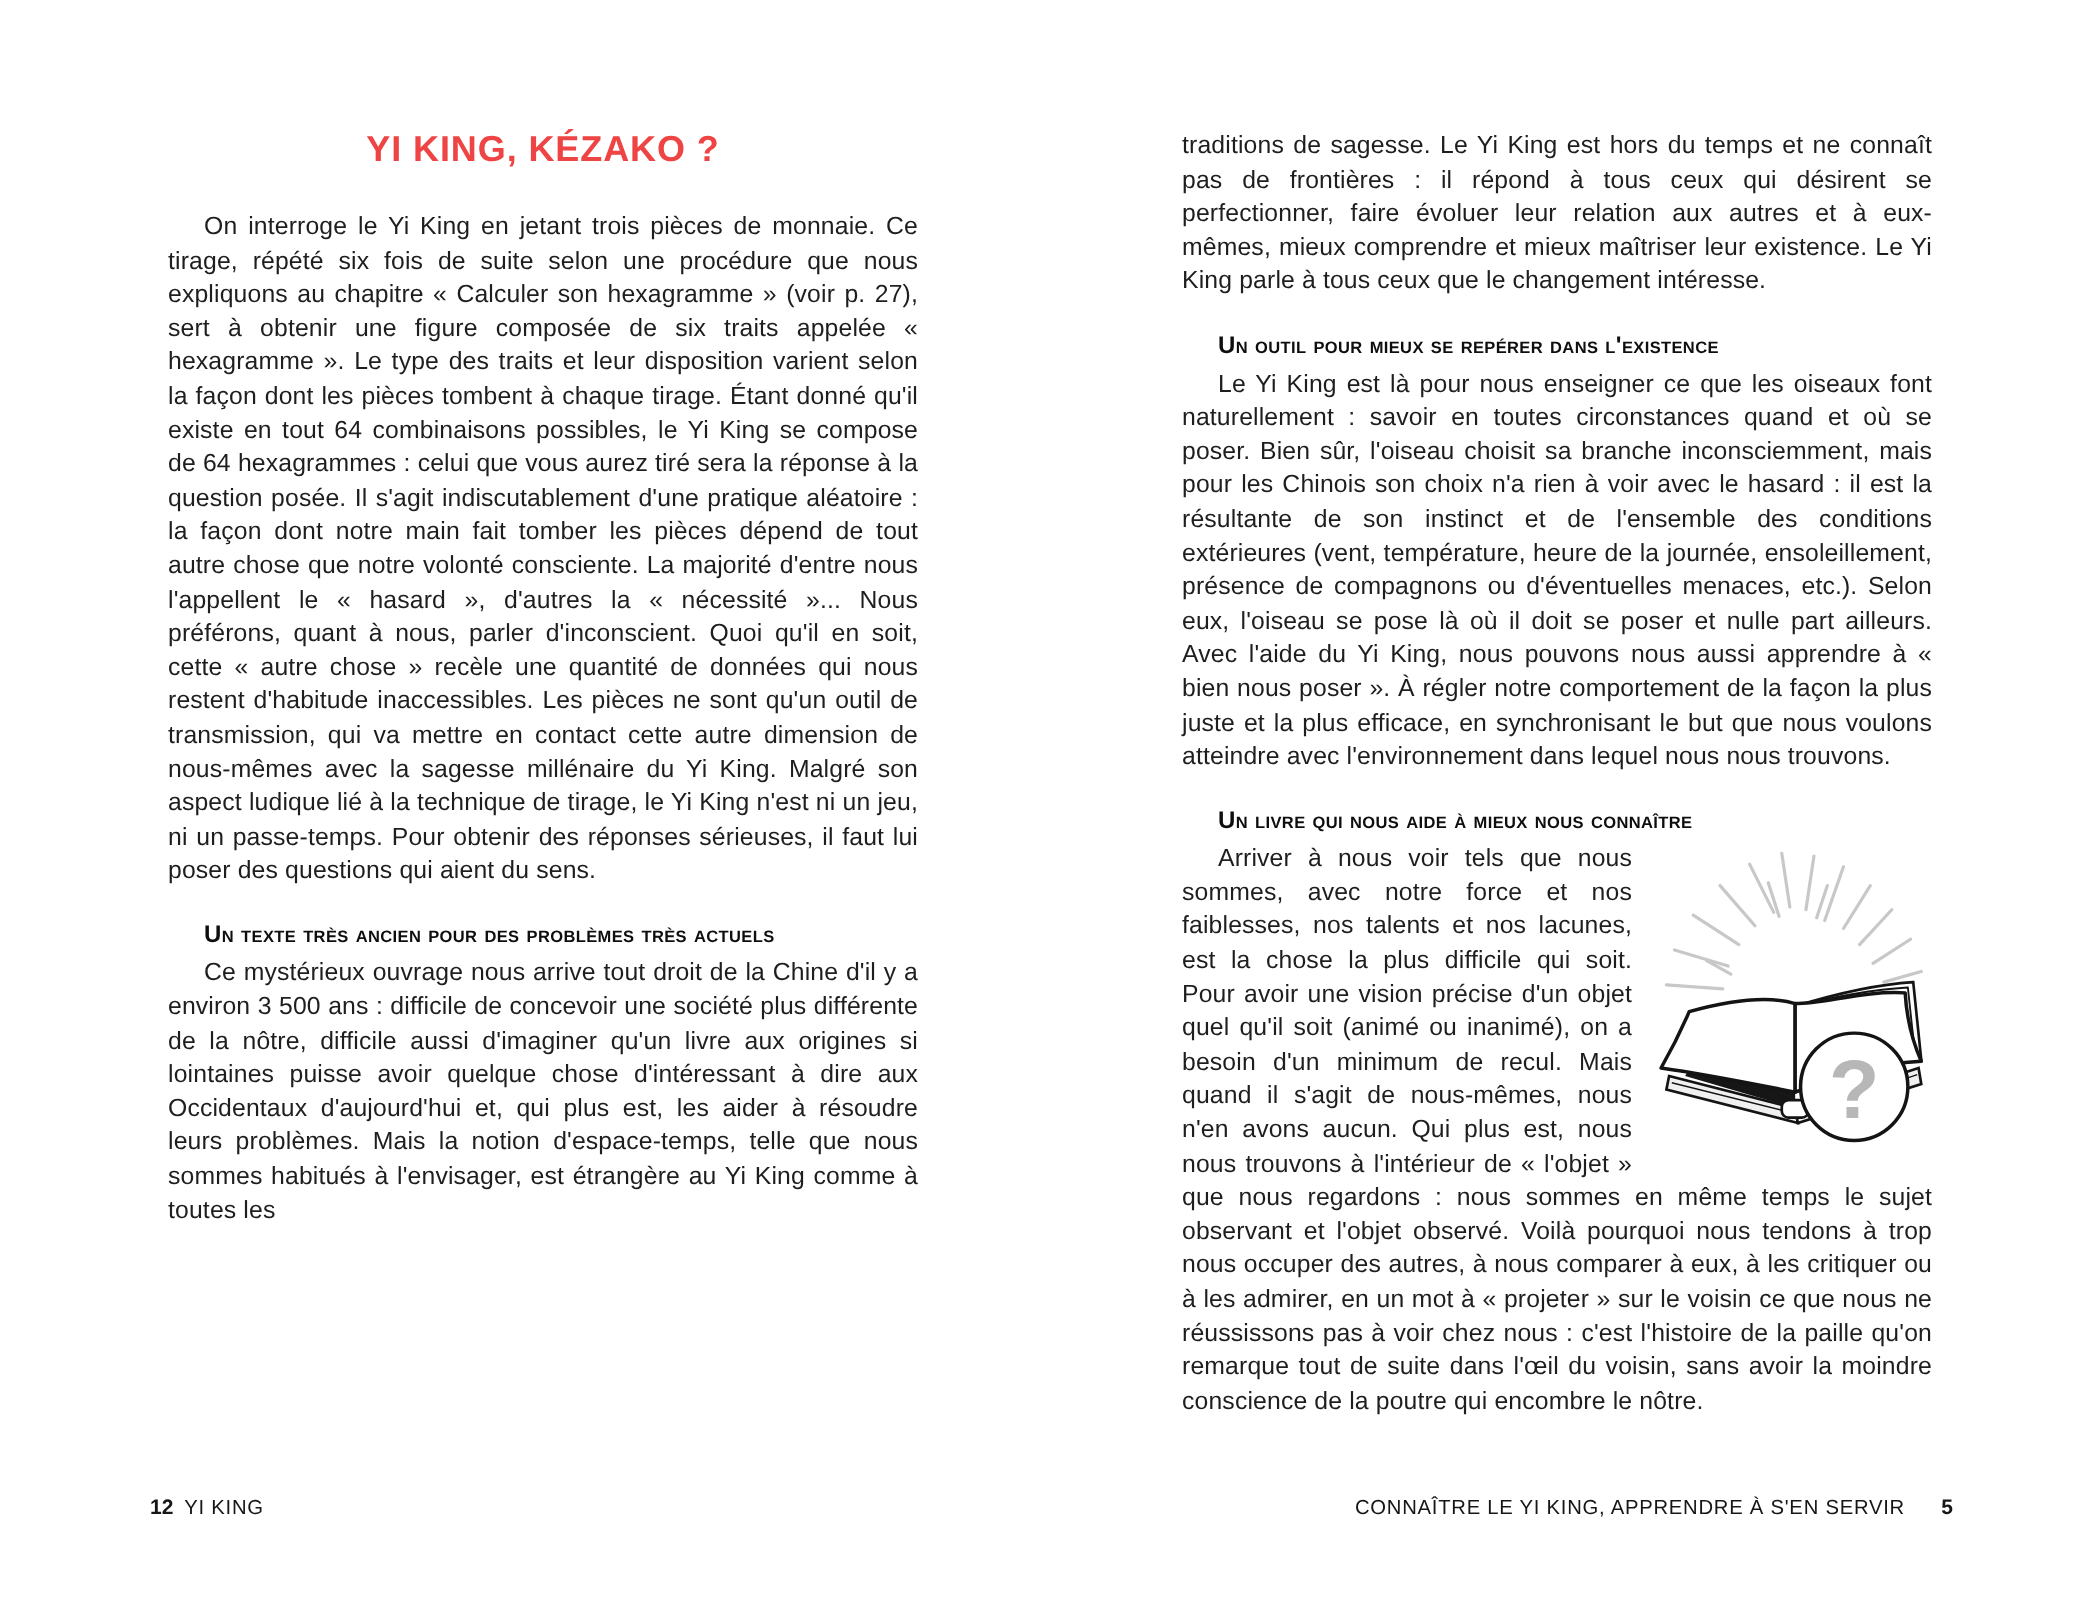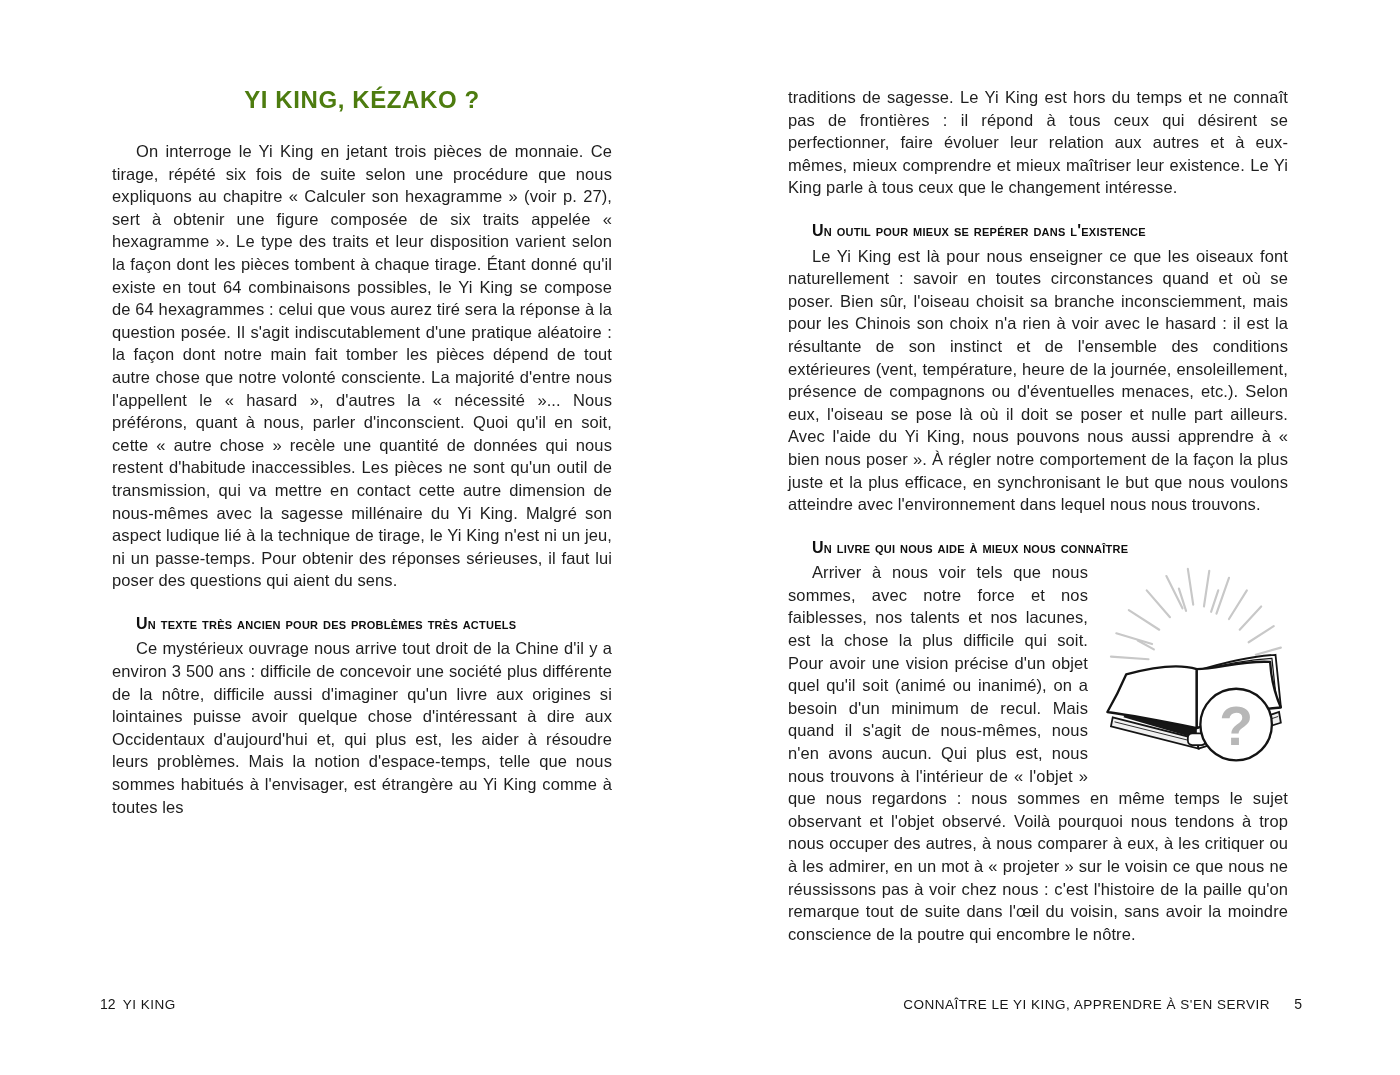--- a/index.html
+++ b/index.html
@@ -39,7 +39,7 @@
     font-size: 24px;
     font-weight: bold;
     letter-spacing: 0.6px;
-    color: #4d7c0f;
+    color: #ef4444;
     line-height: 28px;
   }
   h2.section-heading {

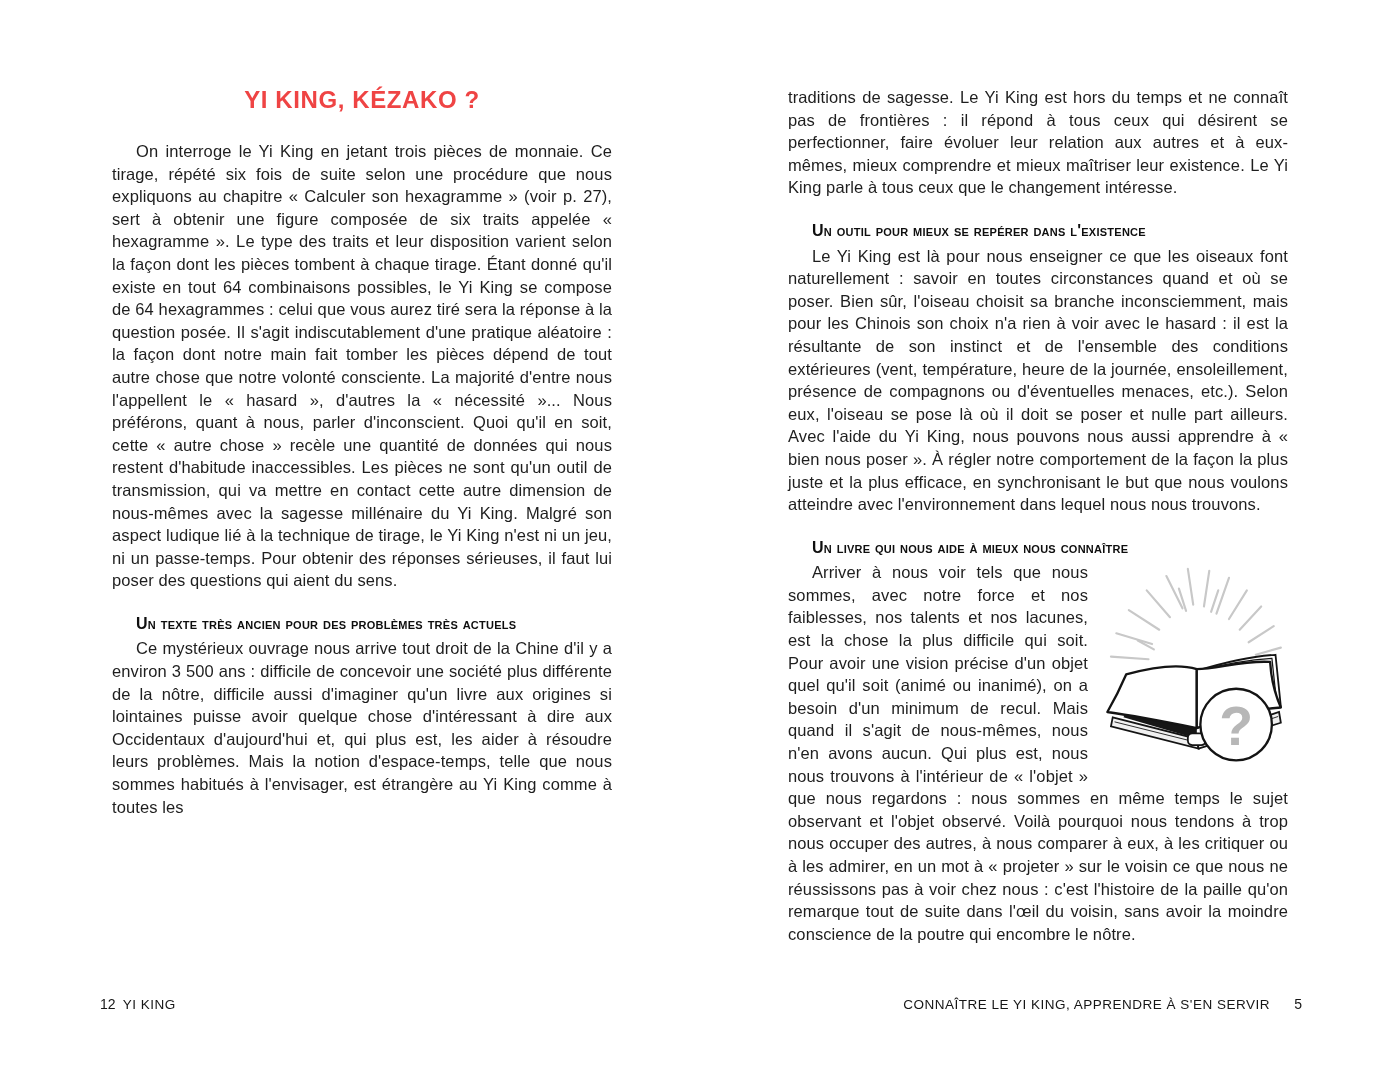--- a/index.html
+++ b/index.html
@@ -75,7 +75,7 @@
   }
   .footer-left  { left: 100px; }
   .footer-right { right: 98px; text-align: right; }
-  .page-num { font-weight: normal; font-size: 14px; letter-spacing: 0; }
+  .page-num { font-weight: bold; font-size: 14px; letter-spacing: 0; }
   .footer-left .running-title  { margin-left: 3px; }
   .footer-right .running-title { margin-right: 20px; }
 </style>

